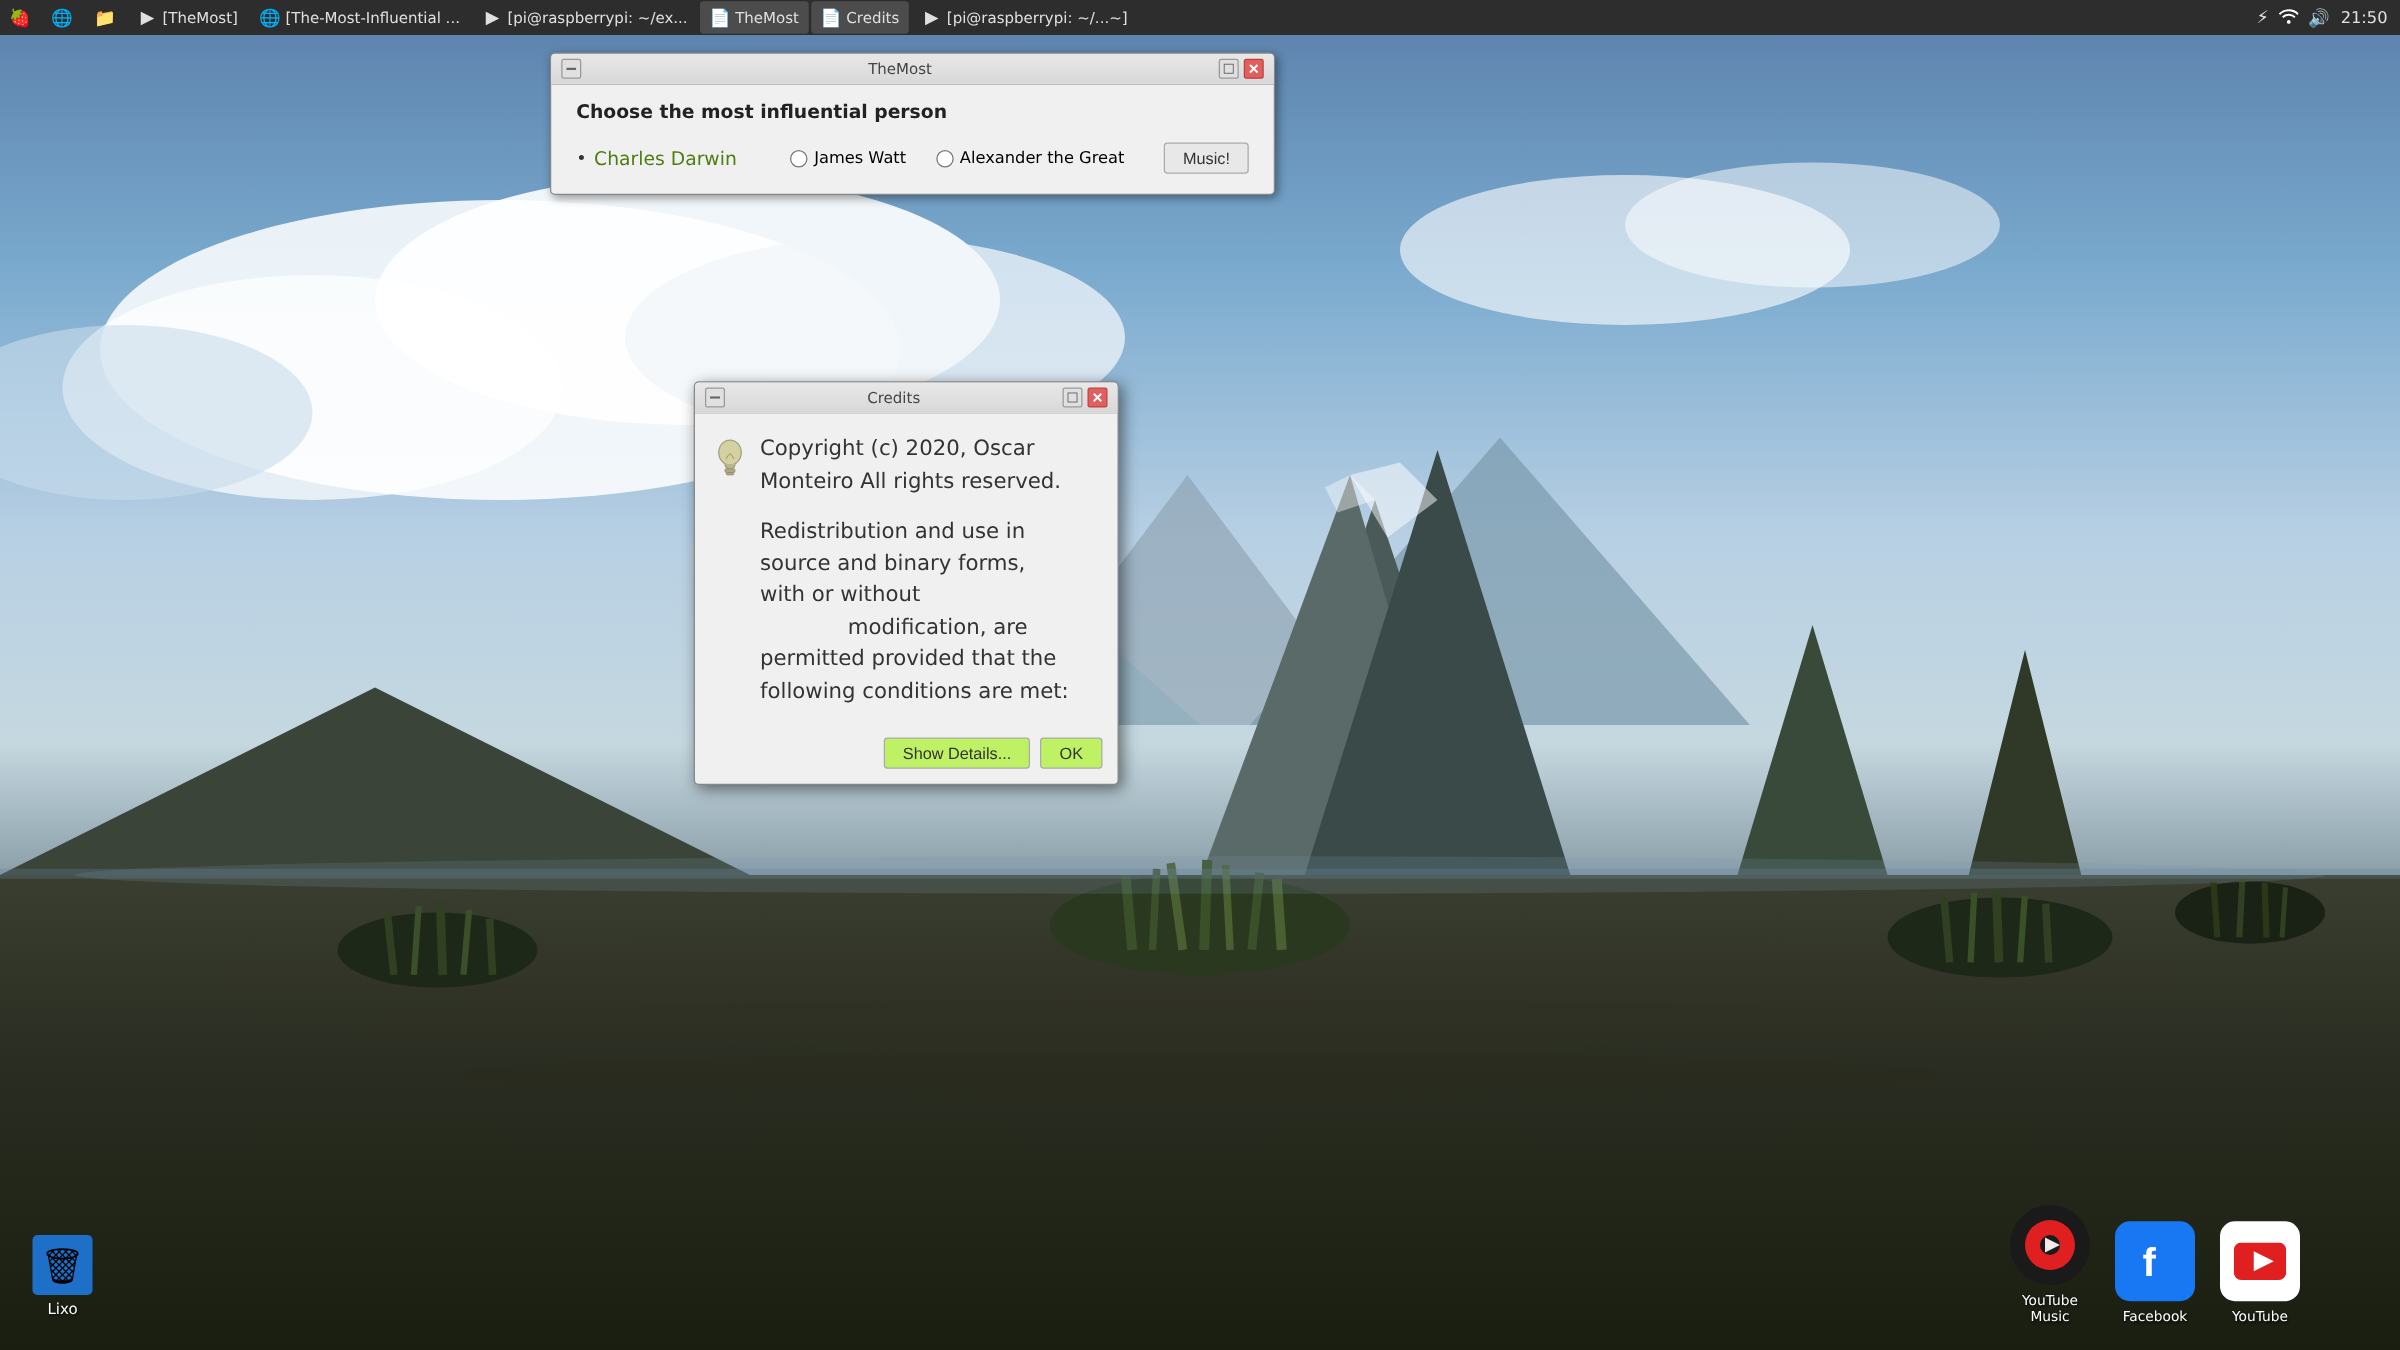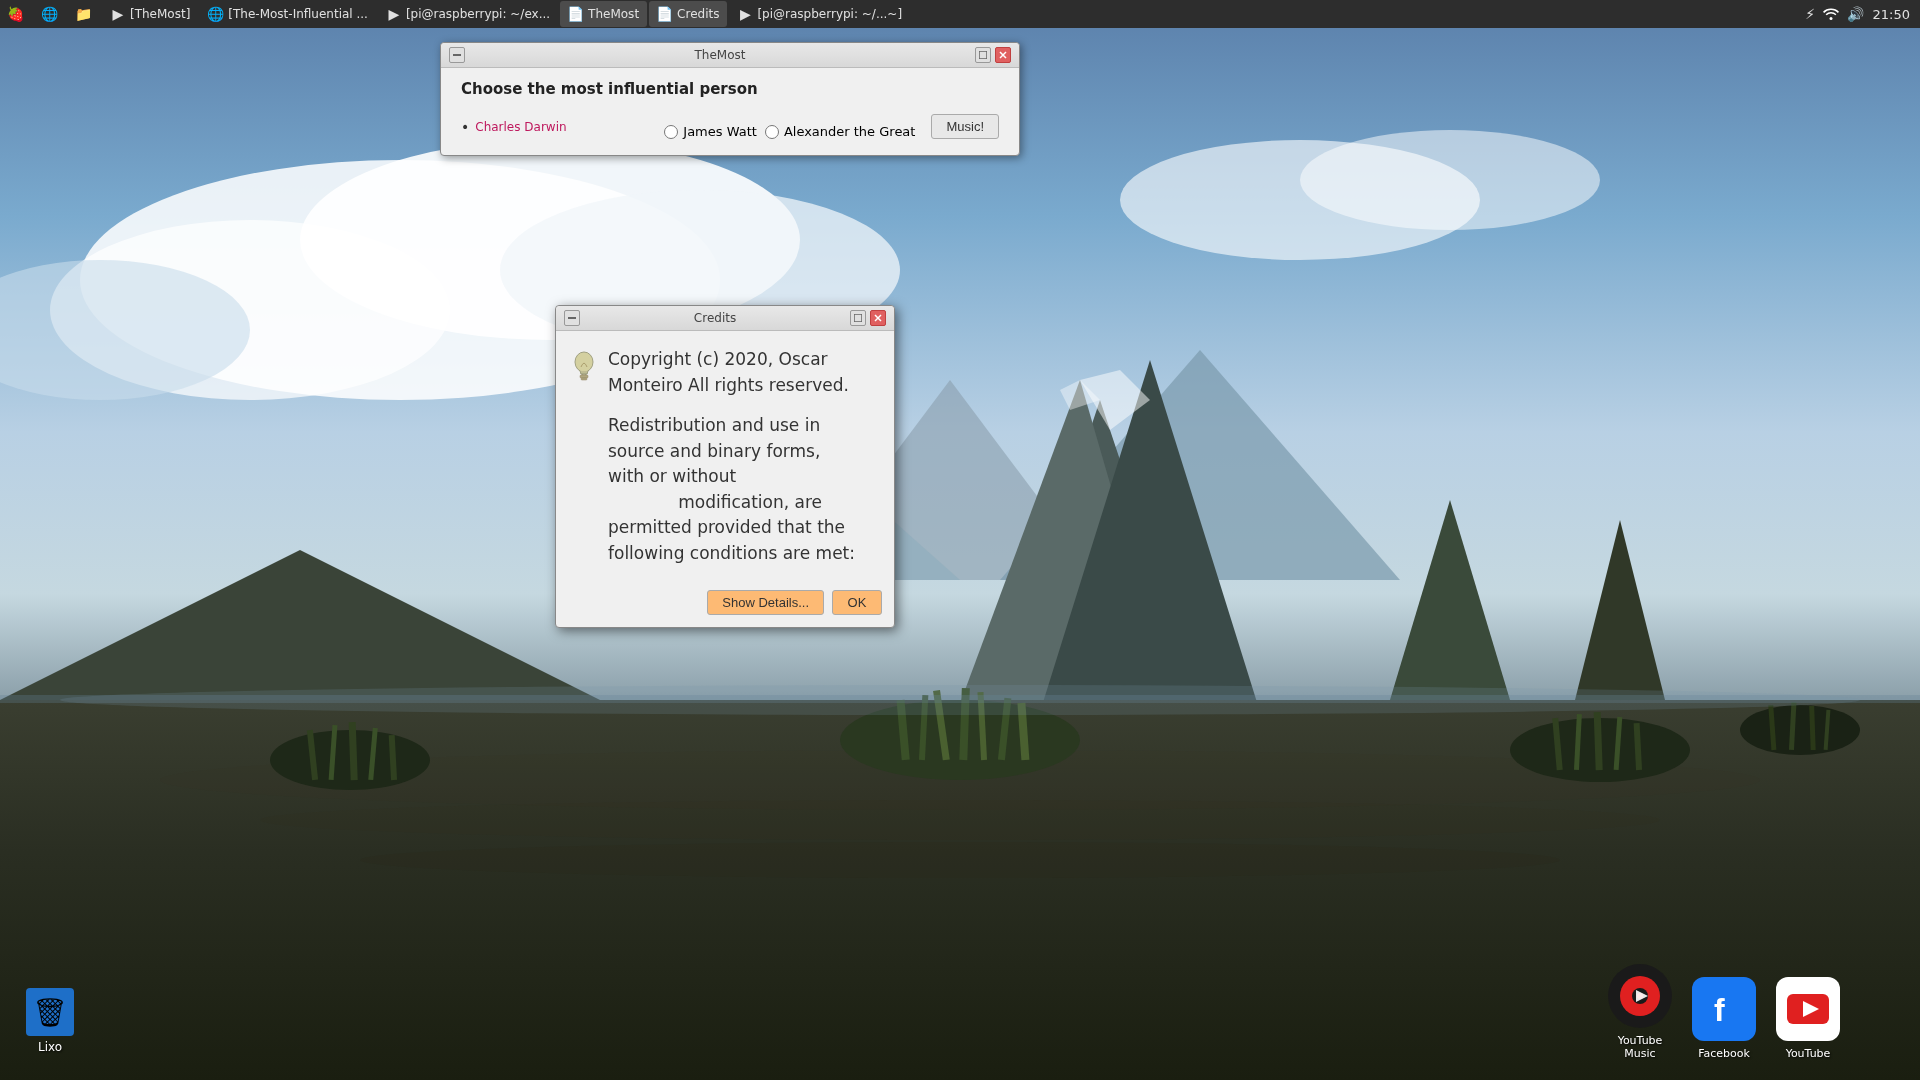--- a/index.html
+++ b/index.html
@@ -218,8 +218,8 @@
     }
 
     .choice-label {
-      font-size: 12px;
-      color: #be185d;
+      font-size: 15px;
+      color: #4d7c0f;
     }
 
     .radio-group {

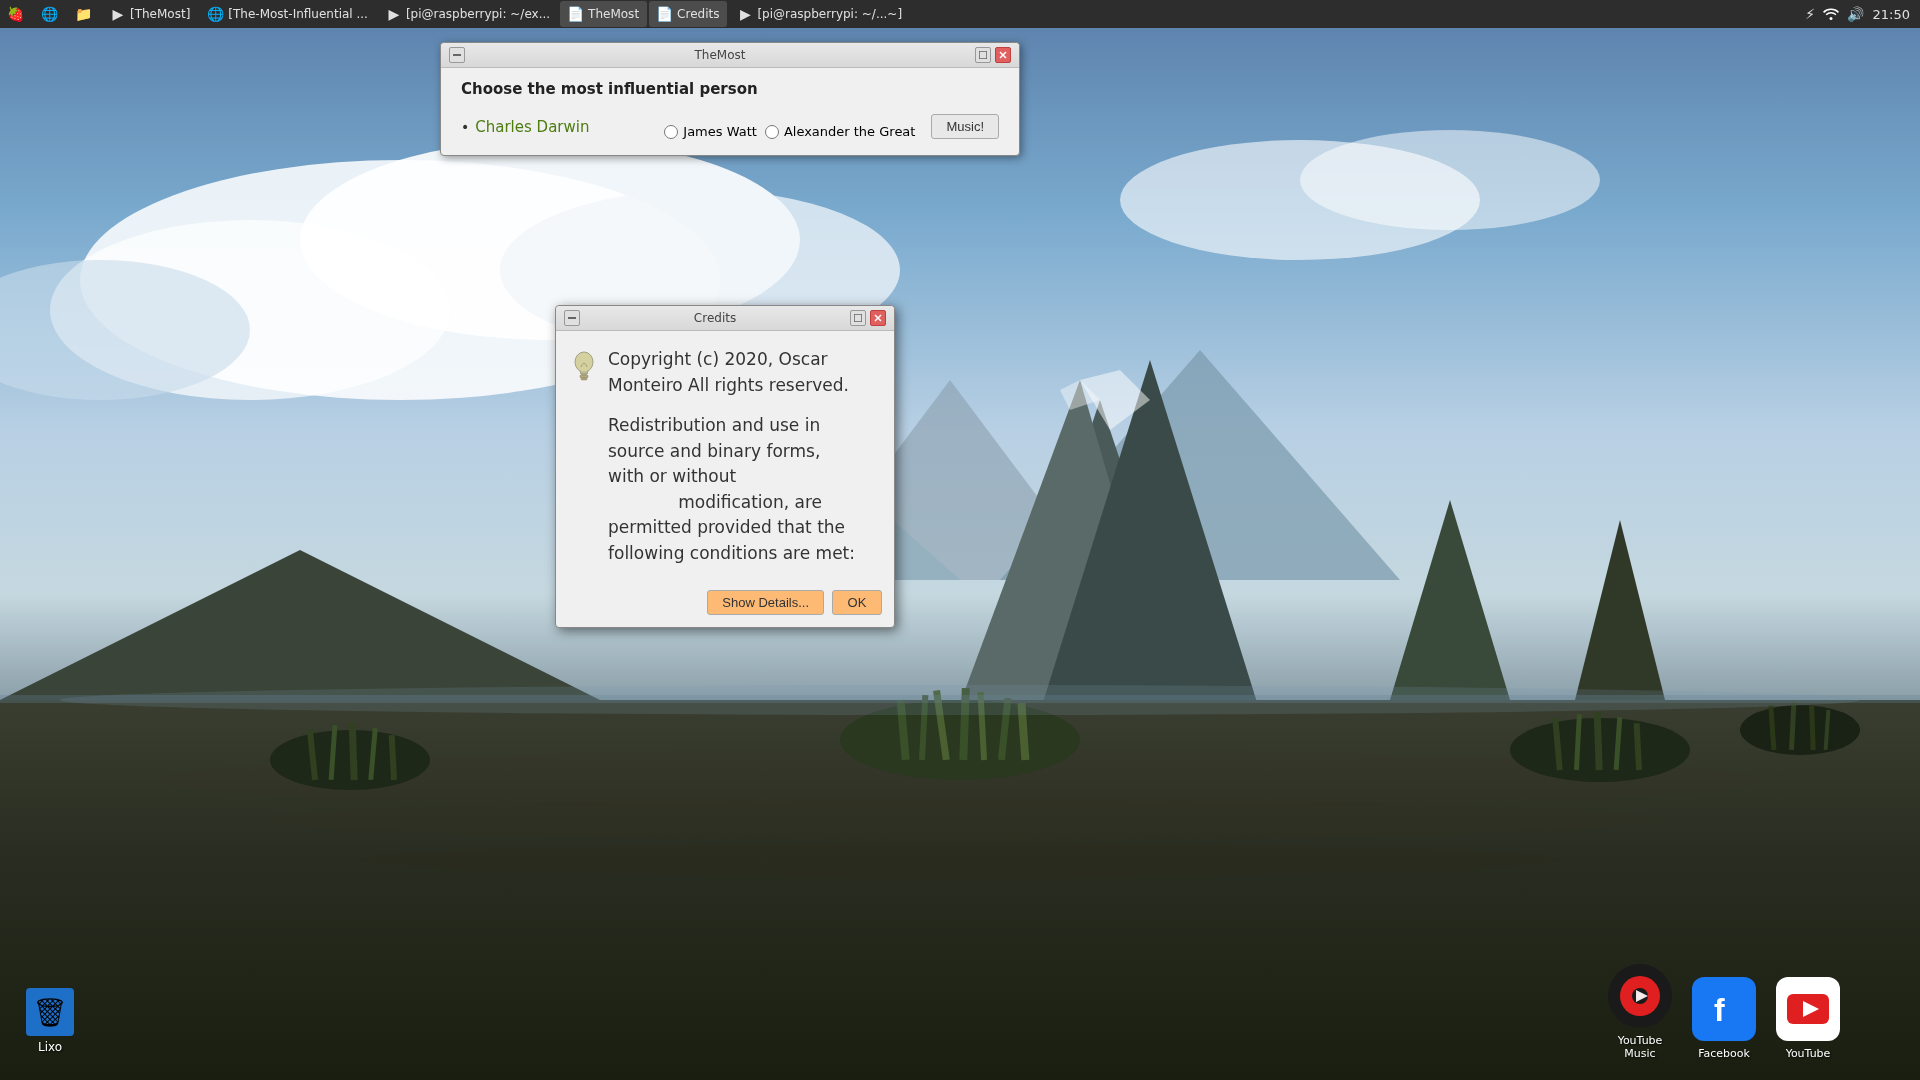--- a/index.html
+++ b/index.html
@@ -224,8 +224,8 @@
 
     .radio-group {
       display: flex;
-      align-items: flex-end;
-      gap: 8px;
+      align-items: center;
+      gap: 24px;
       margin-left: auto;
     }
 

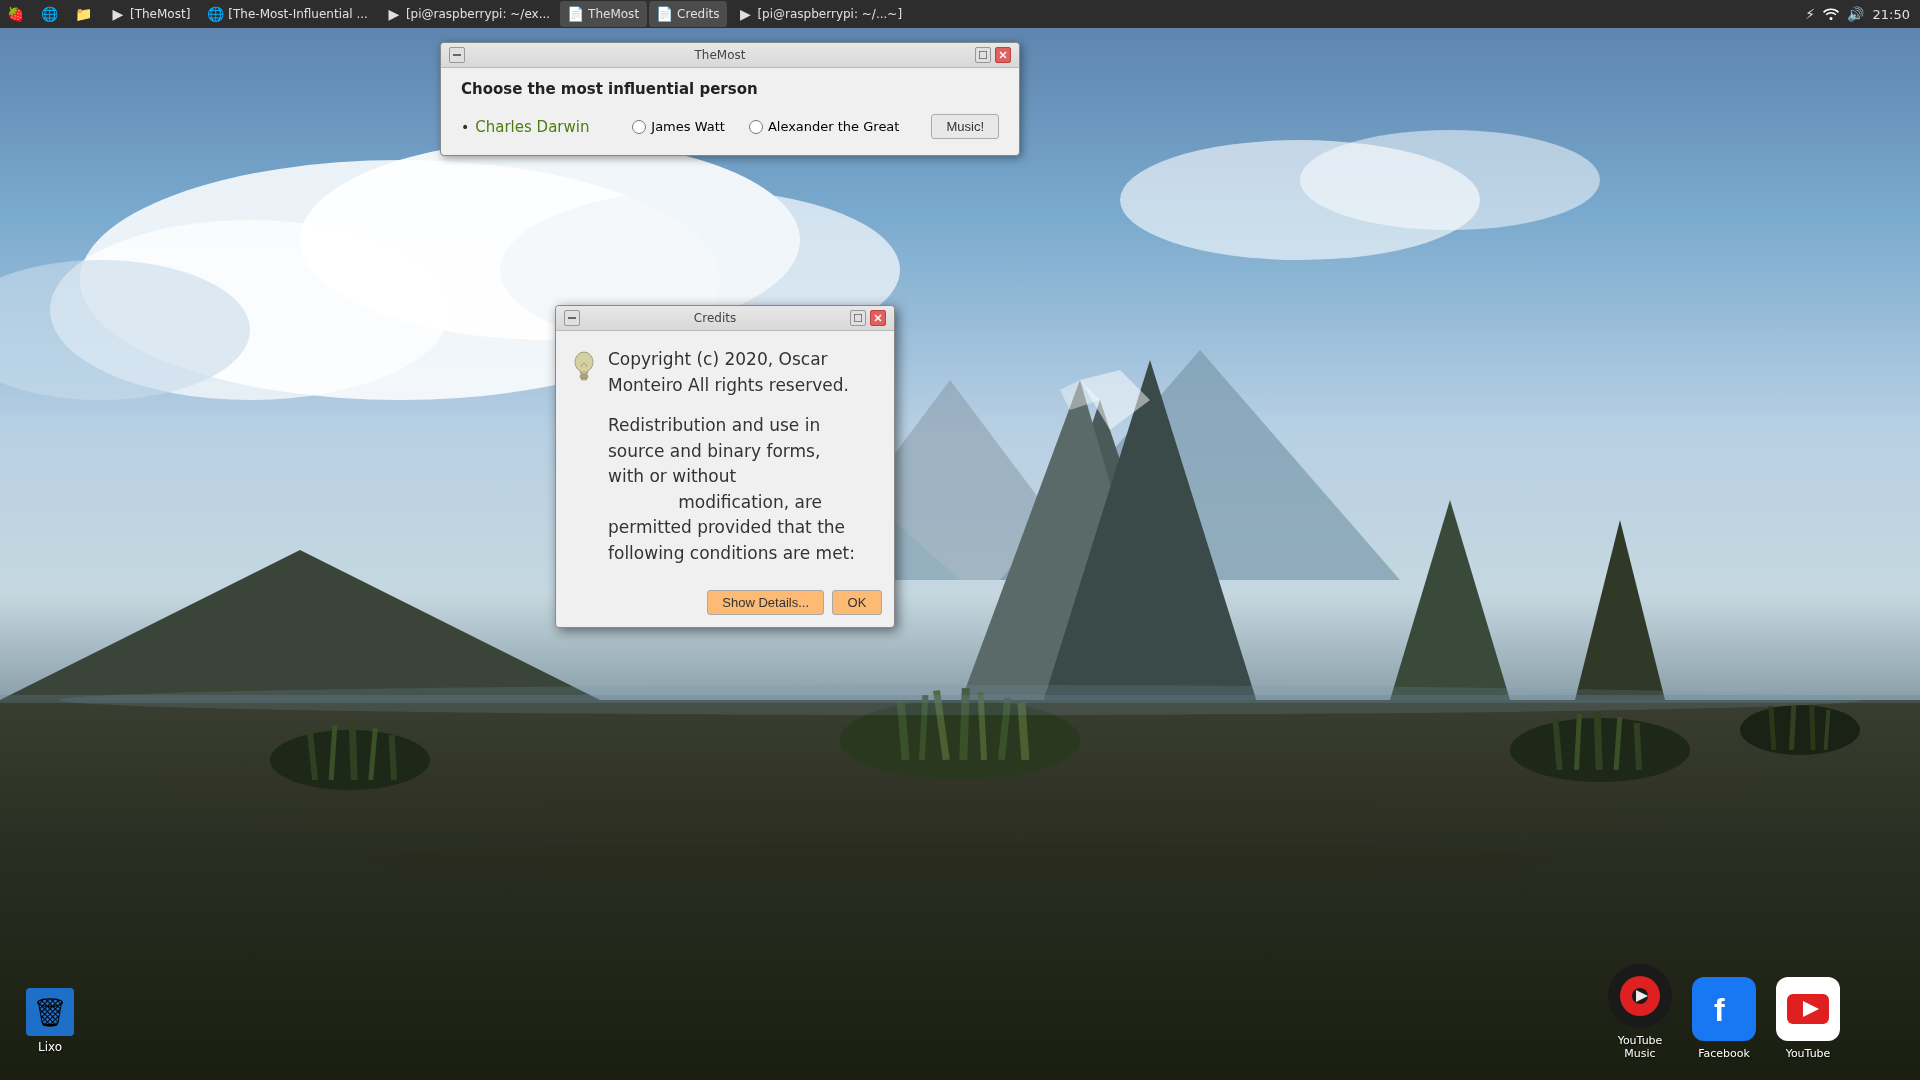--- a/index.html
+++ b/index.html
@@ -317,7 +317,7 @@
 
     .credits-btn {
       padding: 4px 14px;
-      background: #fdba74;
+      background: #bef264;
       border: 1px solid #aaa;
       border-radius: 3px;
       cursor: pointer;

